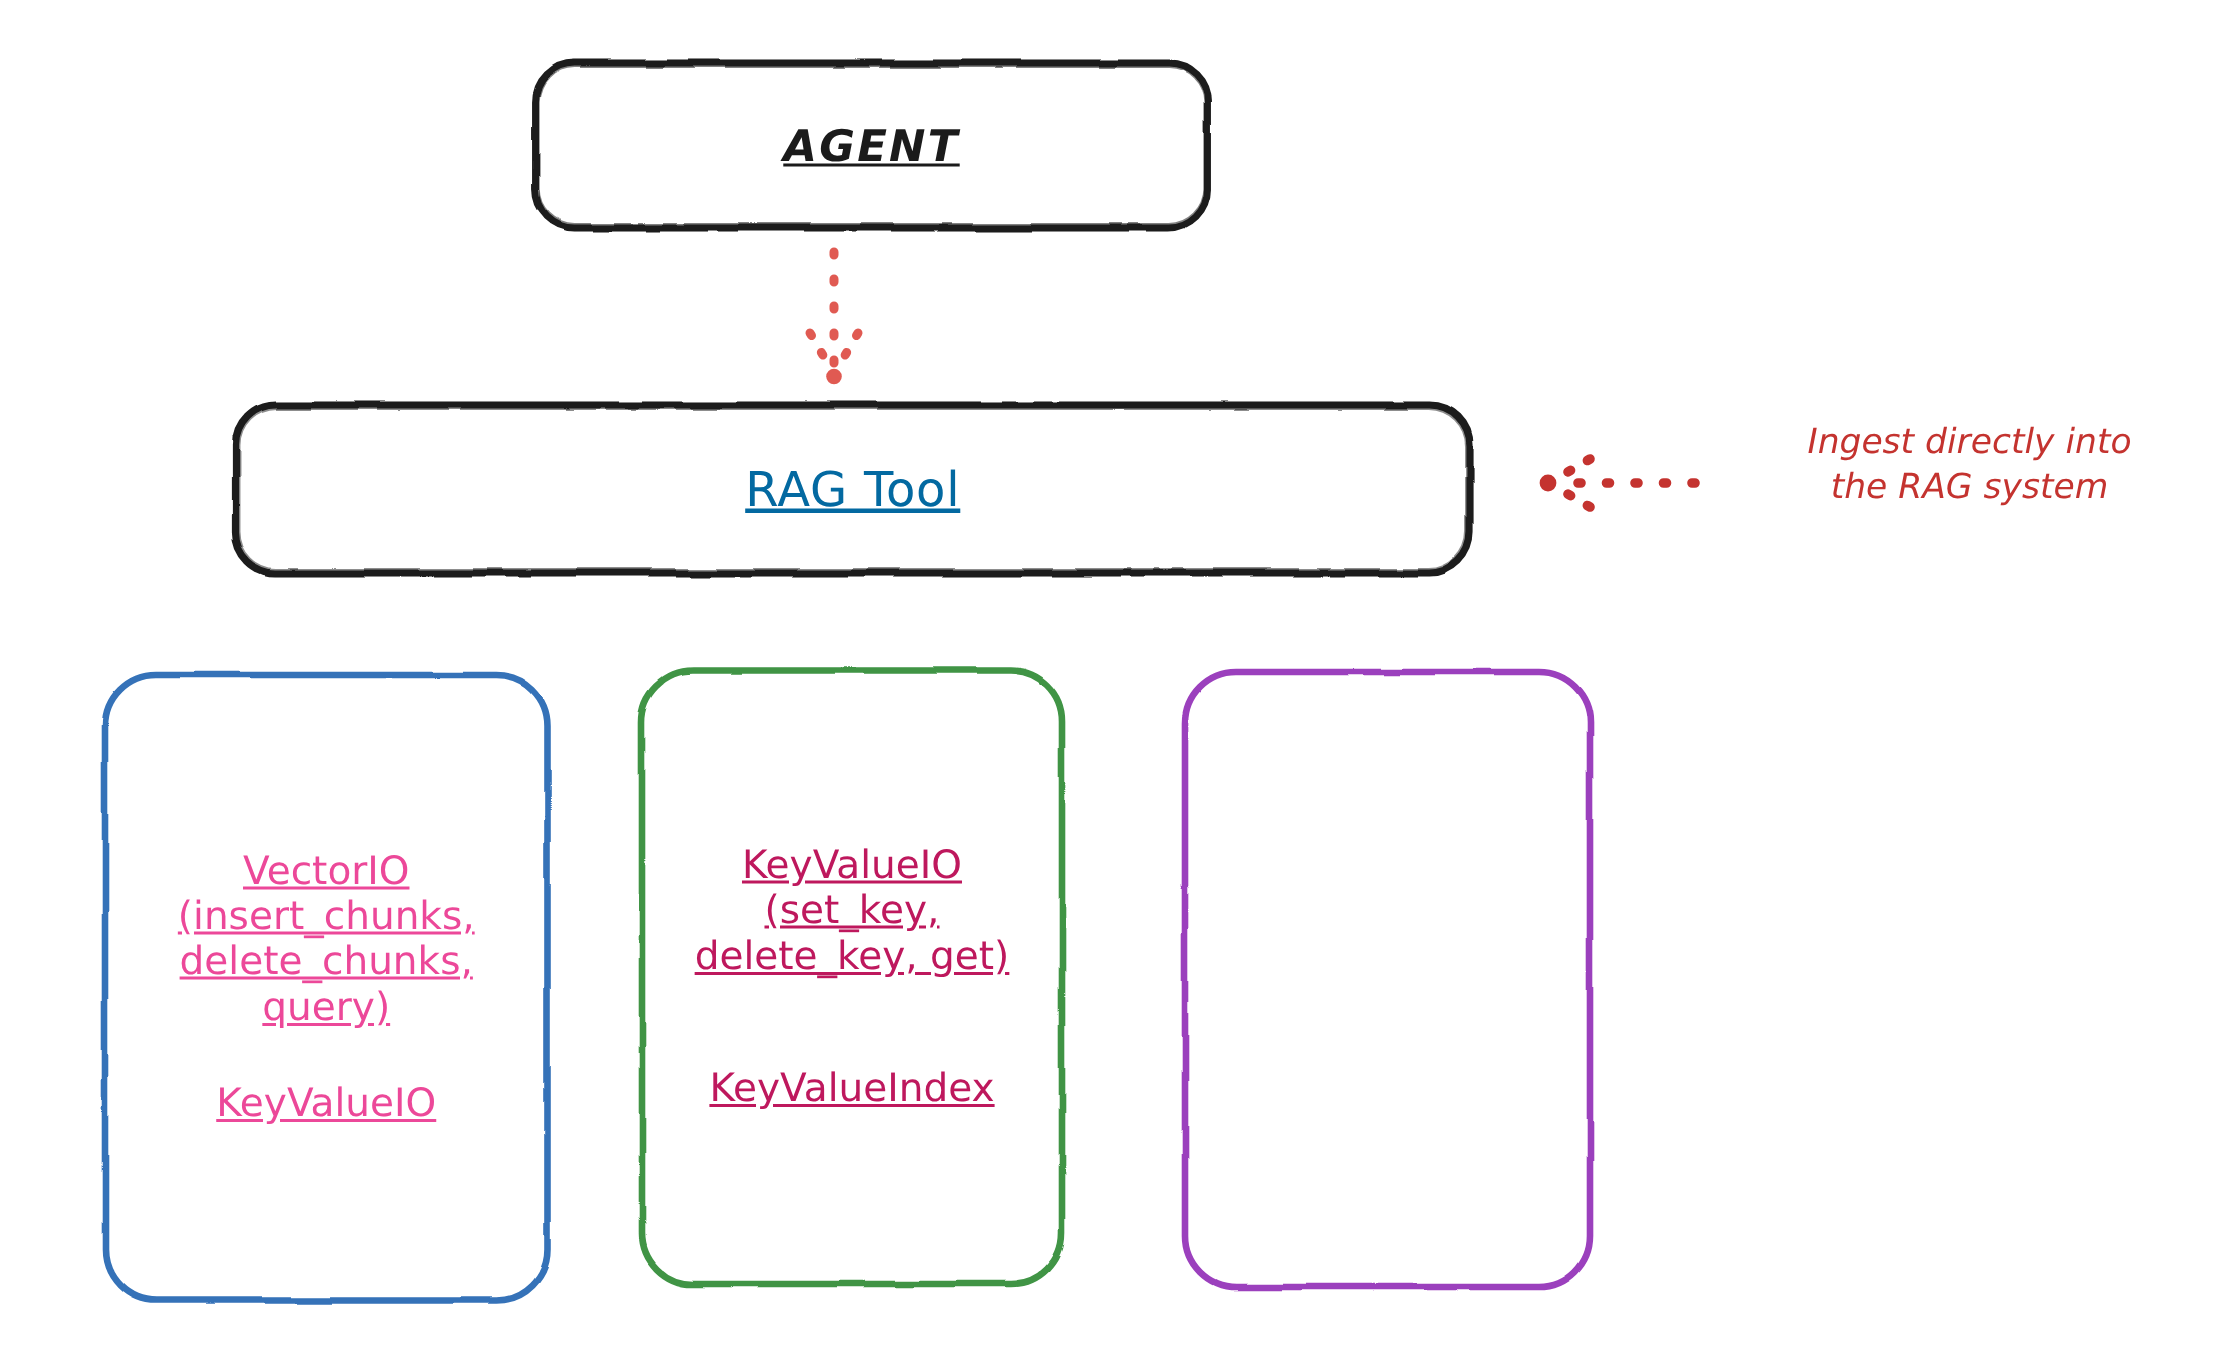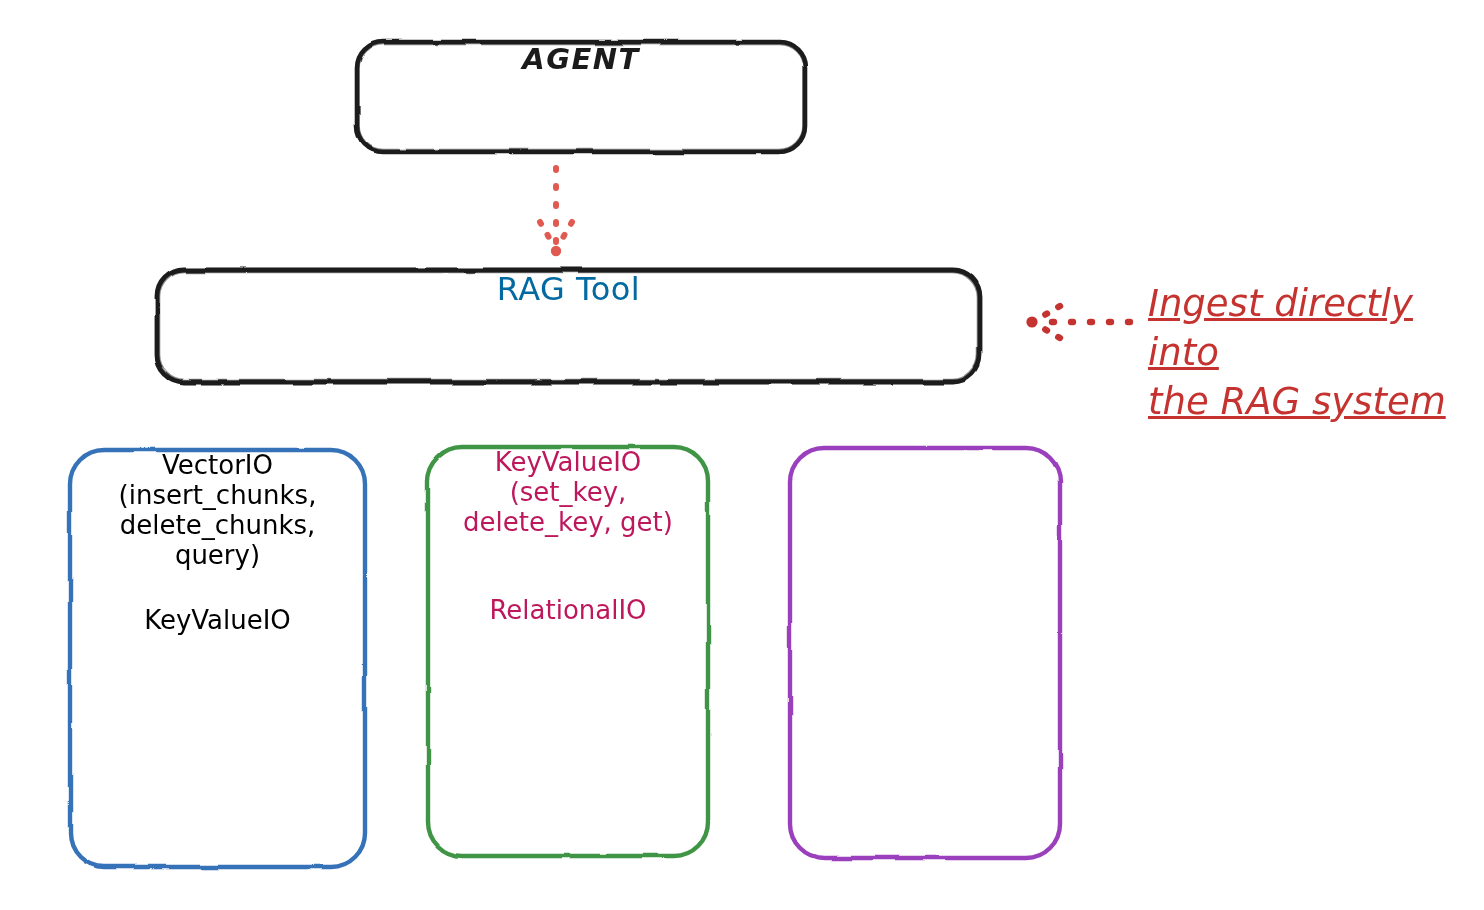--- a/index.html
+++ b/index.html
@@ -30,11 +30,12 @@
     display: flex;
     flex-direction: column;
     align-items: center;
-    justify-content: flex-start;
+    justify-content: center;
     text-align: center;
     font-family: "DejaVu Sans", sans-serif;
     pointer-events: none;
     white-space: pre;
+    text-decoration: underline;
   }
   .agent-label {
     left: 357px;

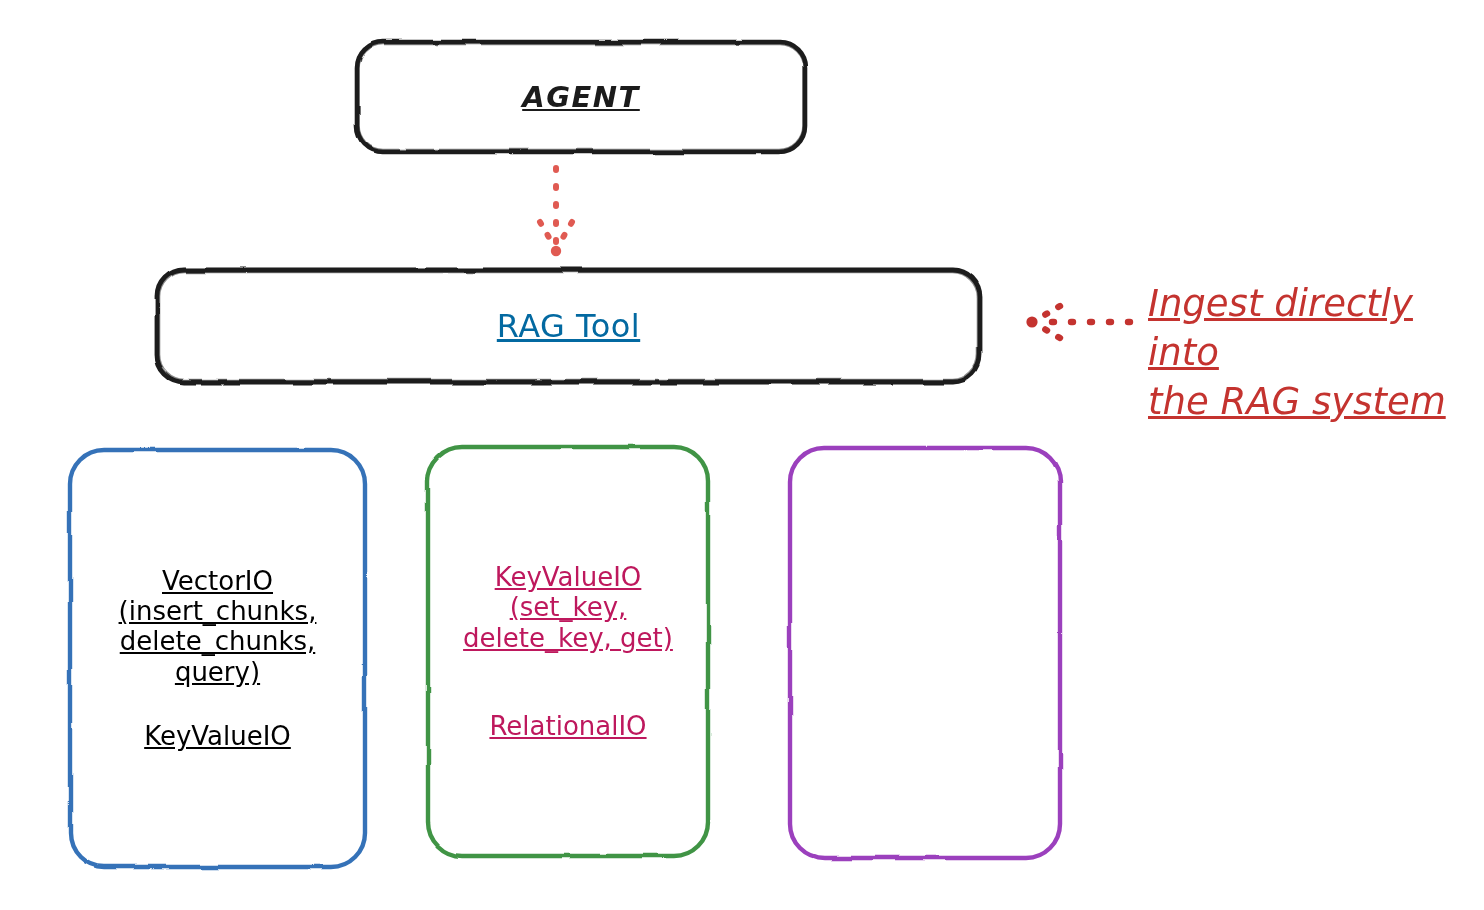--- a/index.html
+++ b/index.html
@@ -92,14 +92,13 @@
     left: 1148px;
     top: 280px;
     width: 330px;
-    font-size: 37px;
+    font-size: 23px;
     line-height: 1.32;
     color: #c4332f;
-    text-align: left;
+    text-align: center;
     font-style: italic;
     pointer-events: none;
     white-space: pre-line;
-    text-decoration: underline;
   }
 </style>
 </head>

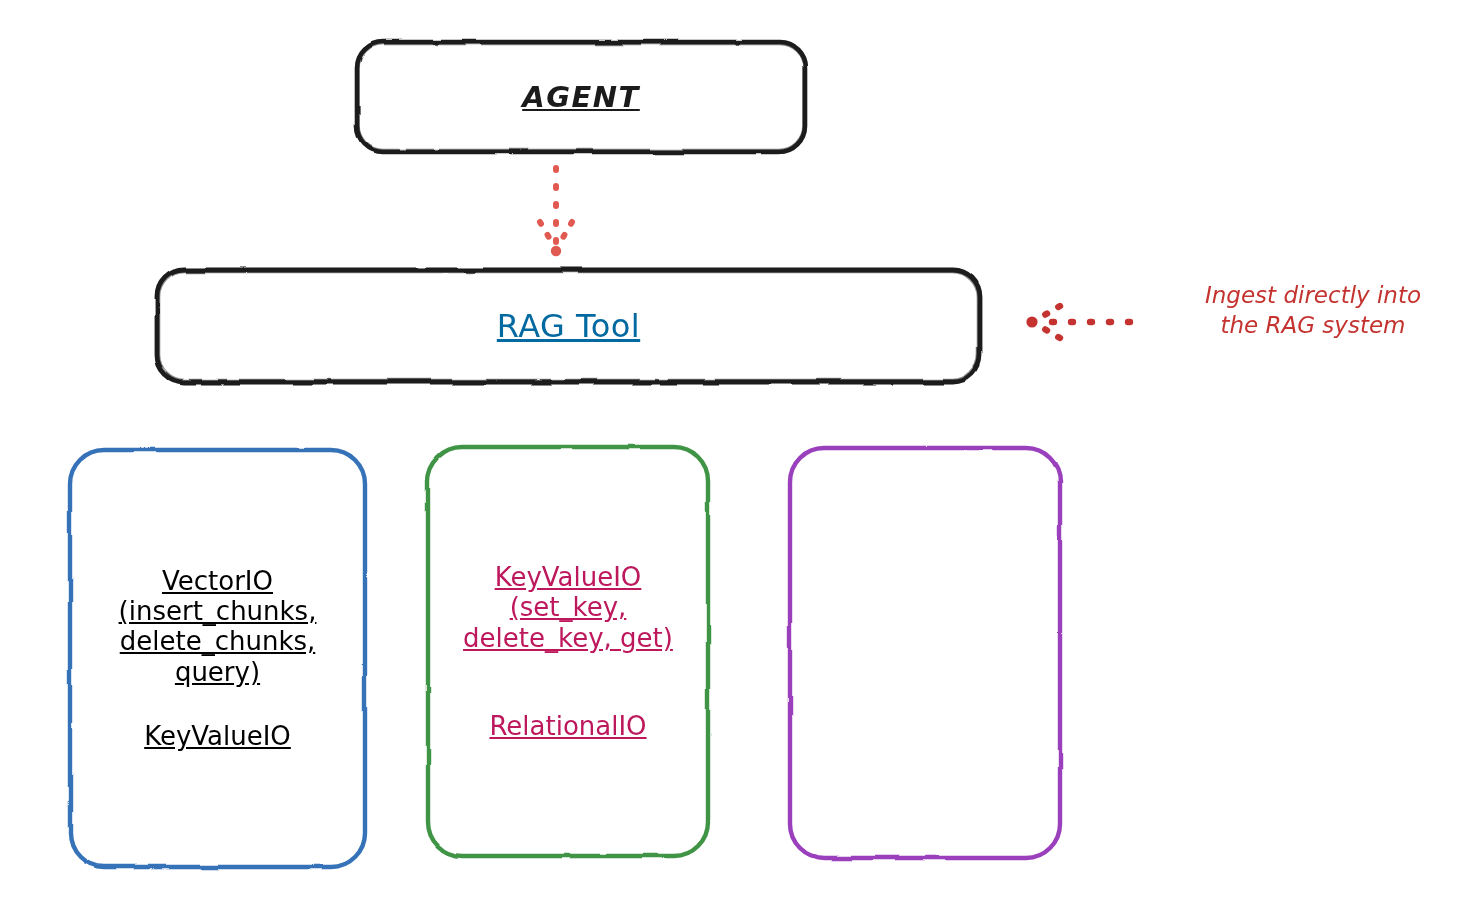--- a/index.html
+++ b/index.html
@@ -70,7 +70,7 @@
     top: 450px;
     width: 295px;
     height: 417px;
-    color: #000000;
+    color: #ec4899;
   }
   .kv-label {
     left: 428px;

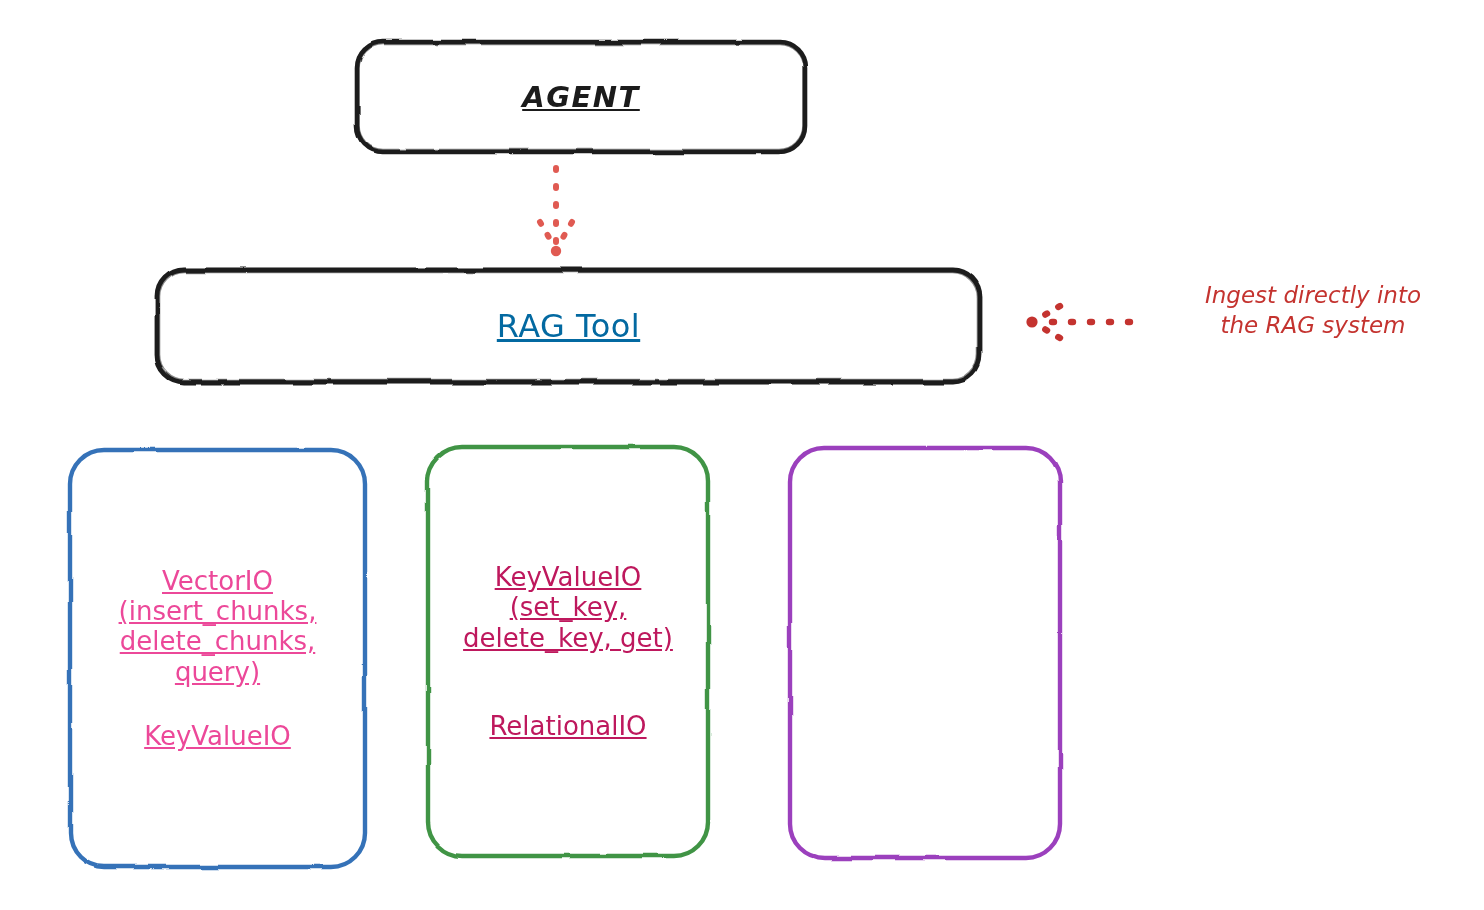--- a/index.html
+++ b/index.html
@@ -177,7 +177,7 @@
 (set_key,
 delete_key, get)</span>
     <span class="block-gap"></span>
-    <span>RelationalIO</span>
+    <span>KeyValueIndex</span>
   </div>
 
 

